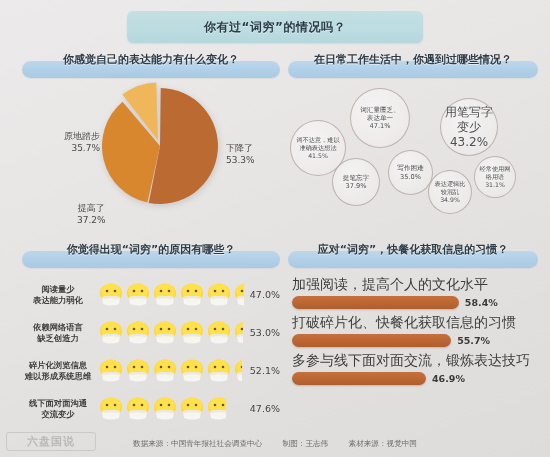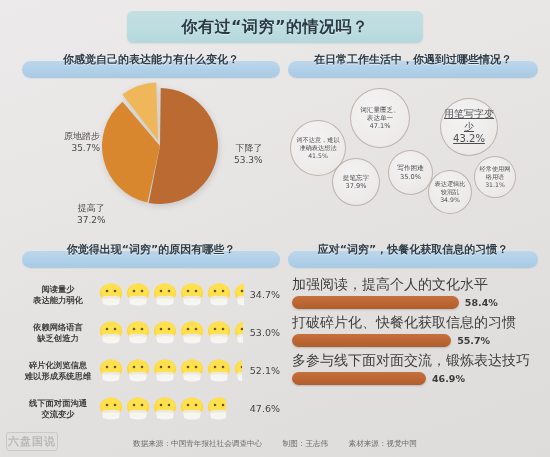--- a/index.html
+++ b/index.html
@@ -23,7 +23,7 @@
     box-shadow:0 1px 2px rgba(0,0,0,.07);
   }
   .main-title span{
-    font-size:16px;font-weight:bold;color:#2a3b46;letter-spacing:.5px;
+    font-size:12px;font-weight:bold;color:#2a3b46;letter-spacing:.5px;
     text-shadow:0 1px 0 rgba(255,255,255,.45);
   }
 

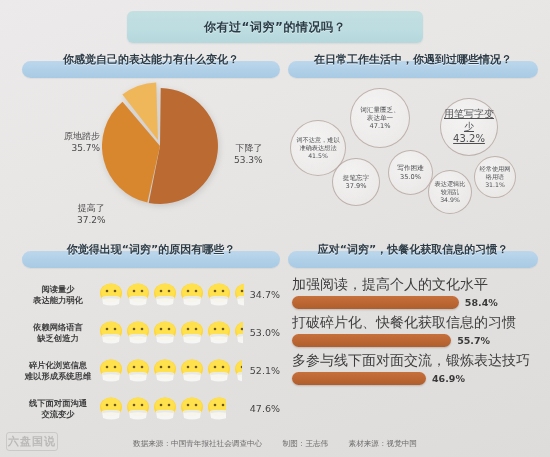--- a/index.html
+++ b/index.html
@@ -161,7 +161,7 @@
         <div class="bub" style="left: 62px; top: 6px; width: 60px; height: 60px; font-size: 6.6px; border: 1px solid rgba(160, 140, 130, 0.6); background: radial-gradient(circle at 40% 35%, rgba(255, 255, 255, 0.55), rgba(245, 243, 242, 0.18)); align-items: center;">
           <i>词汇量匮乏、<br>表达单一<br>47.1%</i>
         </div>
-        <div class="bub" style="left: 152px; top: 16px; width: 58px; height: 58px; font-size: 10px; border: 1px solid rgba(150, 130, 120, 0.55); background: radial-gradient(circle at 40% 35%, rgba(255, 255, 255, 0.55), rgba(245, 243, 242, 0.18)); text-decoration: underline;">
+        <div class="bub" style="left: 152px; top: 16px; width: 58px; height: 58px; font-size: 12px; border: 1px solid rgba(150, 130, 120, 0.55); background: radial-gradient(circle at 40% 35%, rgba(255, 255, 255, 0.55), rgba(245, 243, 242, 0.18));">
           <i>用笔写字变少<br>43.2%</i>
         </div>
         <div class="bub" style="left: 2px; top: 38px; width: 56px; height: 56px; font-size: 6.2px; border: 1px solid rgba(160, 140, 130, 0.6); background: radial-gradient(circle at 40% 35%, rgba(255, 255, 255, 0.55), rgba(245, 243, 242, 0.18));">

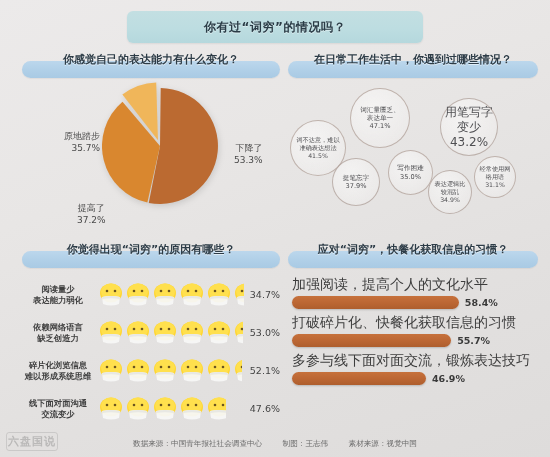--- a/index.html
+++ b/index.html
@@ -52,7 +52,7 @@
   .pie svg{display:block;overflow:visible;}
   .pie-lbl{position:absolute;font-size:9px;color:#4a4a4a;line-height:1.35;text-align:center;white-space:nowrap;}
   .pie-lbl b{font-weight:normal;display:block;}
-  #pie-l-down{left:212px;top:60px;text-align:right;}
+  #pie-l-down{left:196px;top:60px;text-align:left;padding-left:8px;}
   #pie-l-same{left:8px;top:48px;text-align:right;width:70px;}
   #pie-l-up{left:55px;top:120px;}
 

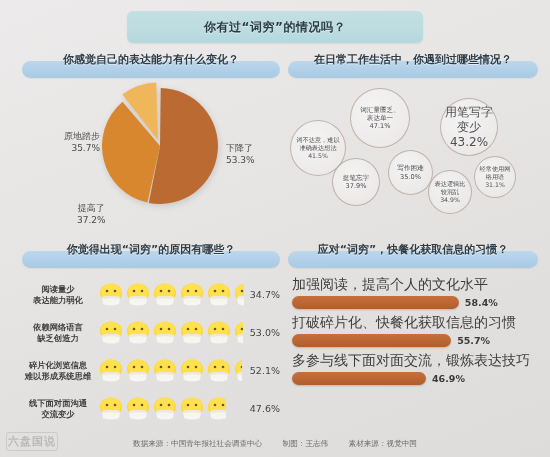--- a/index.html
+++ b/index.html
@@ -252,7 +252,7 @@
     </svg>
             </div>
           </div>
-          <div class="emo-pct">34.7%</div>
+          <div class="emo-pct">47.0%</div>
         </div>
         <div class="emo-row">
           <div class="emo-lbl">依赖网络语言<br>缺乏创造力</div>

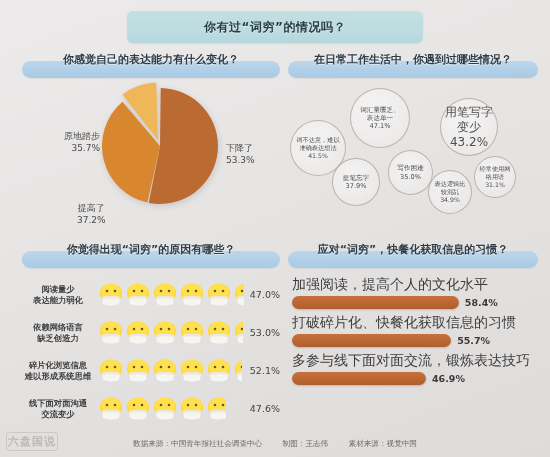--- a/index.html
+++ b/index.html
@@ -102,7 +102,7 @@
     position:absolute;left:6px;bottom:0;
     font-size:11px;font-weight:bold;color:rgba(120,120,120,.38);
     letter-spacing:1px;border:1px solid rgba(120,120,120,.22);
-    padding:1px 1px;border-radius:3px;
+    padding:1px 20px;border-radius:3px;
   }
   .foot-txt{
     position:absolute;left:0;right:0;bottom:2px;text-align:center;

